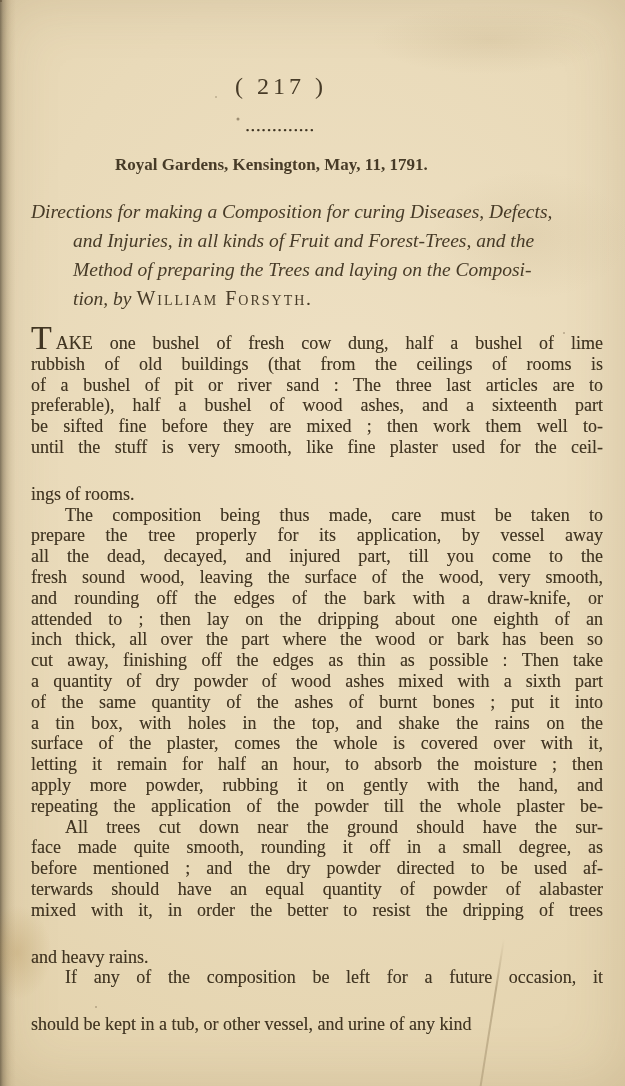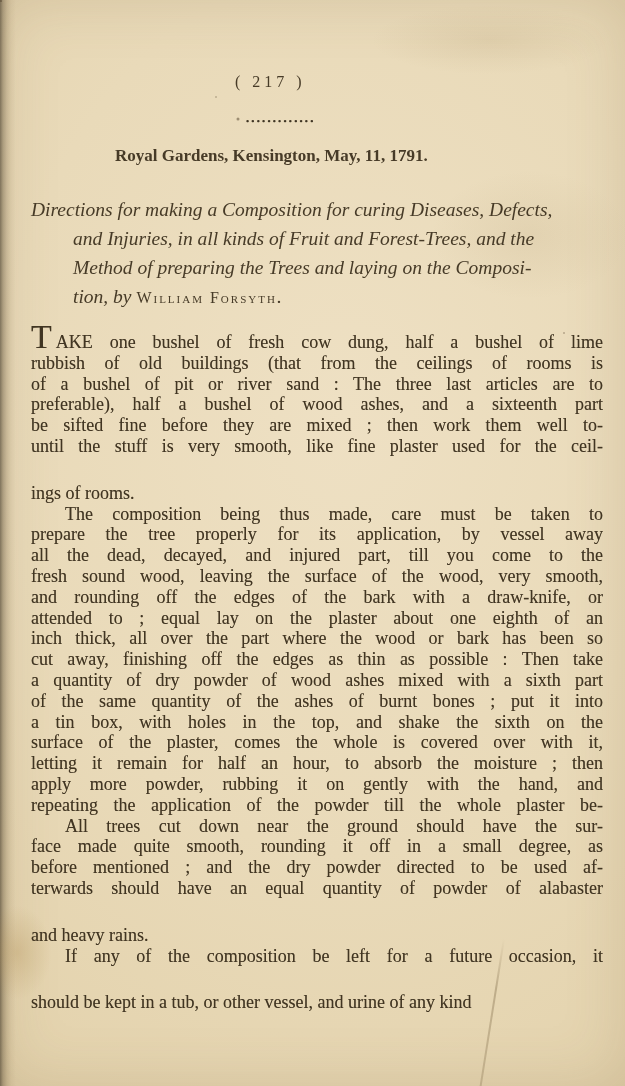--- a/index.html
+++ b/index.html
@@ -41,7 +41,7 @@
   .content{position:absolute;left:31px;top:0;width:572px;}
   .pagenum{
     margin:73px 0 0 204px;width:fit-content;
-    font-size:16px;letter-spacing:4px;
+    font-size:24px;letter-spacing:4px;
   }
   .ornament{
     margin:25px 0 0 215px;width:fit-content;

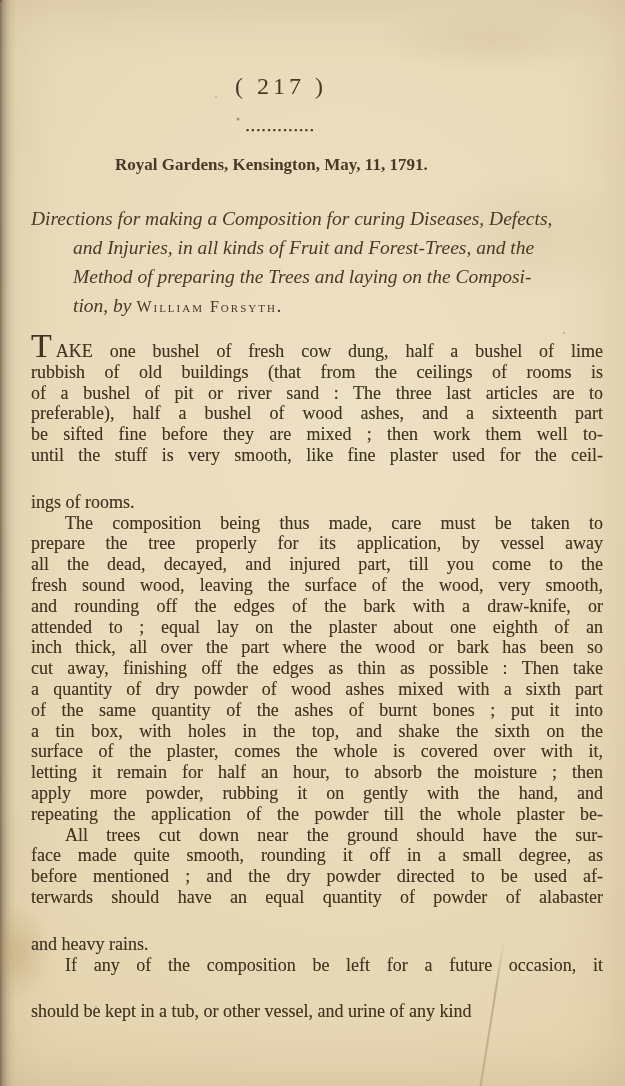--- a/index.html
+++ b/index.html
@@ -53,7 +53,7 @@
     font-size:17px;
     font-weight:bold;
   }
-  .heading{margin-top:29px;font-style:italic;font-size:19.5px;line-height:29px;}
+  .heading{margin-top:22px;font-style:italic;font-size:19.5px;line-height:29px;}
   .h-line{white-space:nowrap;}
   .h-indent{padding-left:42px;}
   .smallcaps{font-variant:small-caps;font-style:normal;letter-spacing:2px;font-size:16px;}

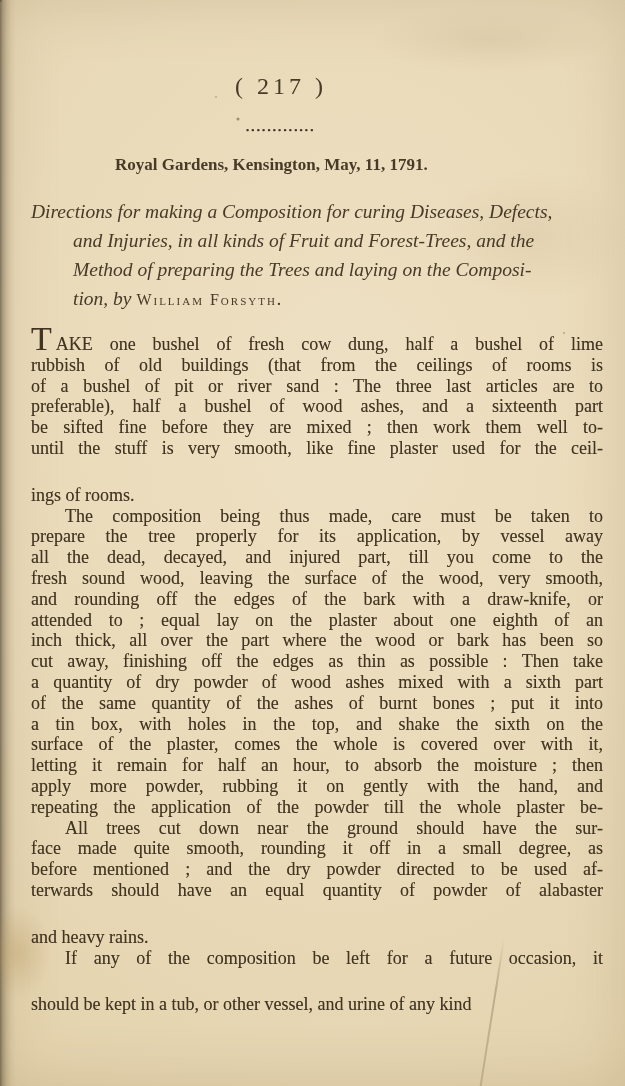--- a/index.html
+++ b/index.html
@@ -56,7 +56,7 @@
   .heading{margin-top:22px;font-style:italic;font-size:19.5px;line-height:29px;}
   .h-line{white-space:nowrap;}
   .h-indent{padding-left:42px;}
-  .smallcaps{font-variant:small-caps;font-style:normal;letter-spacing:2px;font-size:16px;}
+  .smallcaps{font-variant:small-caps;font-style:normal;letter-spacing:2px;font-size:20px;}
   .body{margin-top:15px;font-size:18px;line-height:20.8px;
     text-shadow:0 0 0.5px rgba(58,46,28,0.45);}
   .para{margin:0;}

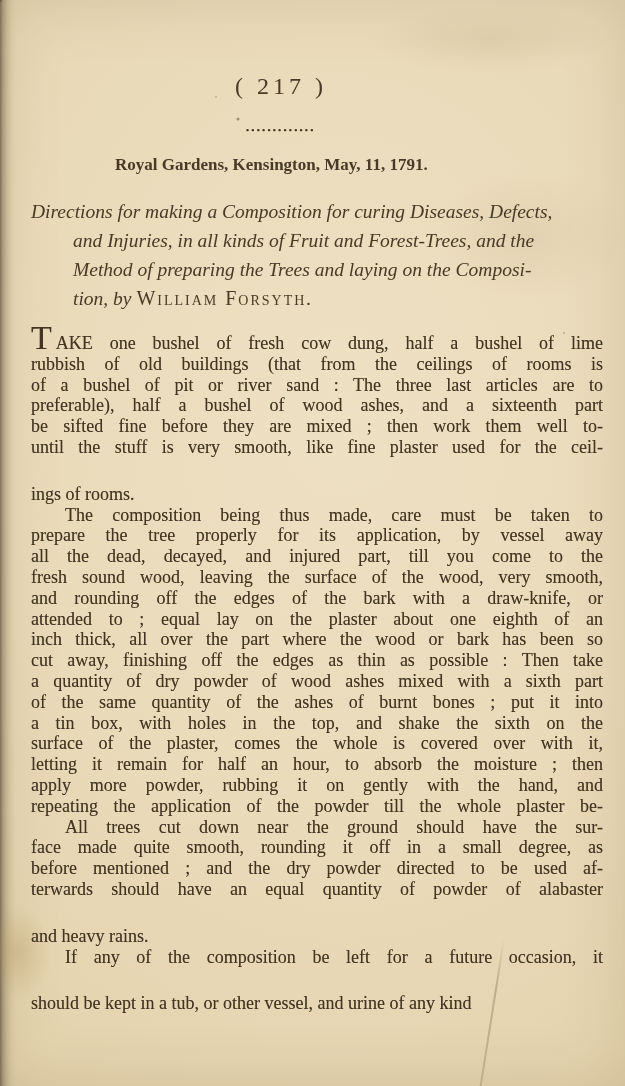--- a/index.html
+++ b/index.html
@@ -102,7 +102,7 @@
           <div class="line">all the dead, decayed, and injured part, till you come to the</div>
           <div class="line">fresh sound wood, leaving the surface of the wood, very smooth,</div>
           <div class="line">and rounding off the edges of the bark with a draw-knife, or</div>
-          <div class="line">attended to ; equal lay on the plaster about one eighth of an</div>
+          <div class="line">attended to ; then lay on the dripping about one eighth of an</div>
           <div class="line">inch thick, all over the part where the wood or bark has been so</div>
           <div class="line">cut away, finishing off the edges as thin as possible : Then take</div>
           <div class="line">a quantity of dry powder of wood ashes mixed with a sixth part</div>

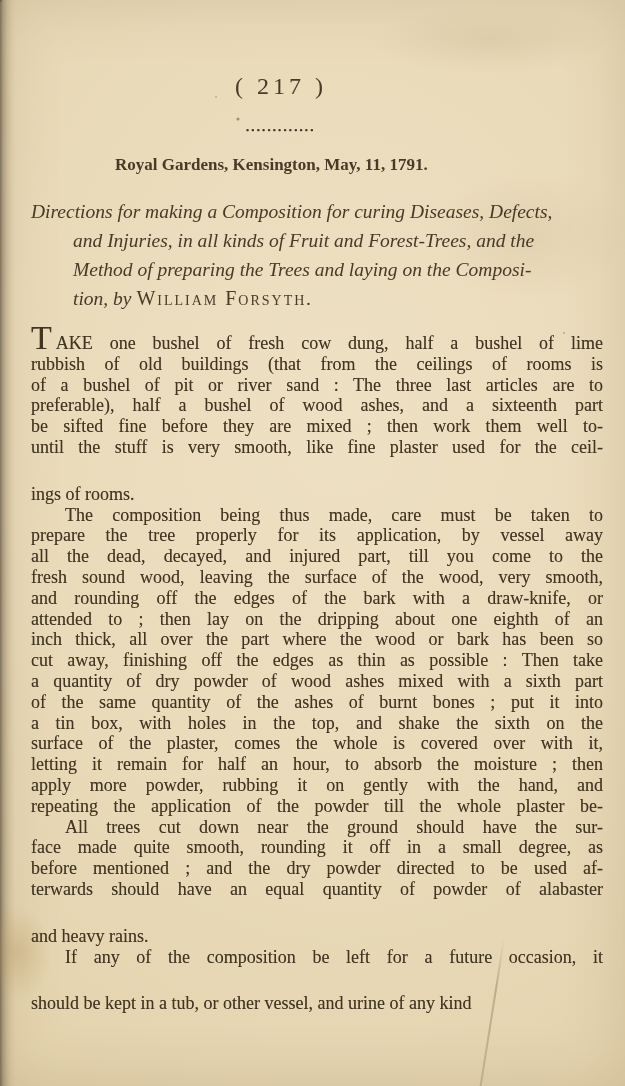--- a/index.html
+++ b/index.html
@@ -107,7 +107,7 @@
           <div class="line">cut away, finishing off the edges as thin as possible : Then take</div>
           <div class="line">a quantity of dry powder of wood ashes mixed with a sixth part</div>
           <div class="line">of the same quantity of the ashes of burnt bones ; put it into</div>
-          <div class="line">a tin box, with holes in the top, and shake the sixth on the</div>
+          <div class="line">a tin box, with holes in the top, and shake the rains on the</div>
           <div class="line">surface of the plaster, comes the whole is covered over with it,</div>
           <div class="line">letting it remain for half an hour, to absorb the moisture ; then</div>
           <div class="line">apply more powder, rubbing it on gently with the hand, and</div>

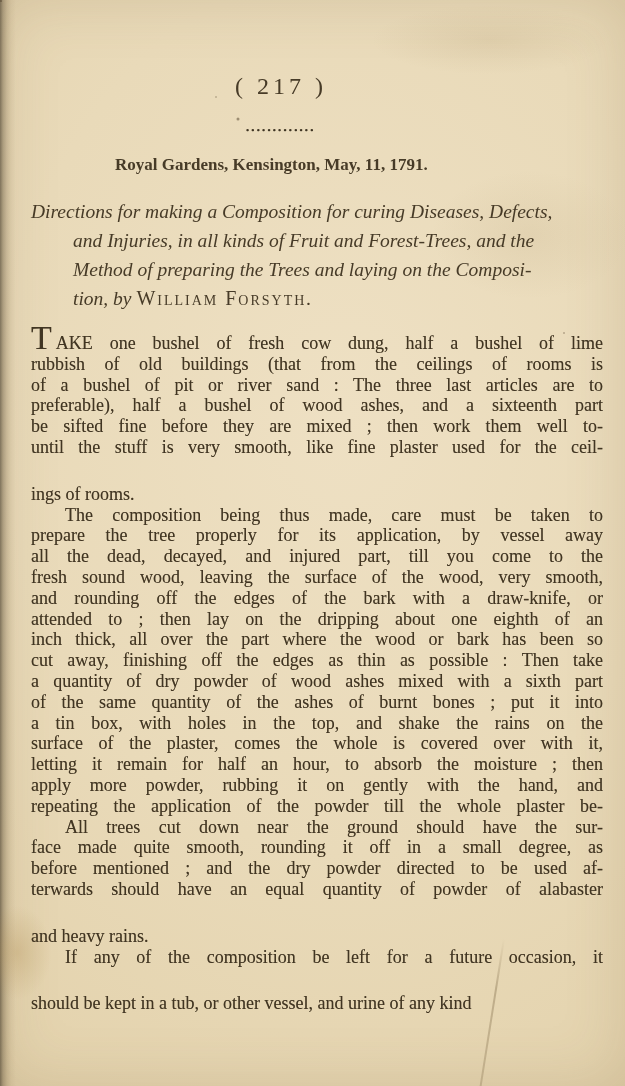--- a/index.html
+++ b/index.html
@@ -118,6 +118,7 @@
           <div class="line">face made quite smooth, rounding it off in a small degree, as</div>
           <div class="line">before mentioned ; and the dry powder directed to be used af-</div>
           <div class="line">terwards should have an equal quantity of powder of alabaster</div>
+          <div class="line">mixed with it, in order the better to resist the dripping of trees</div>
           <div class="line last">and heavy rains.</div>
         </div>
         <div class="para">

